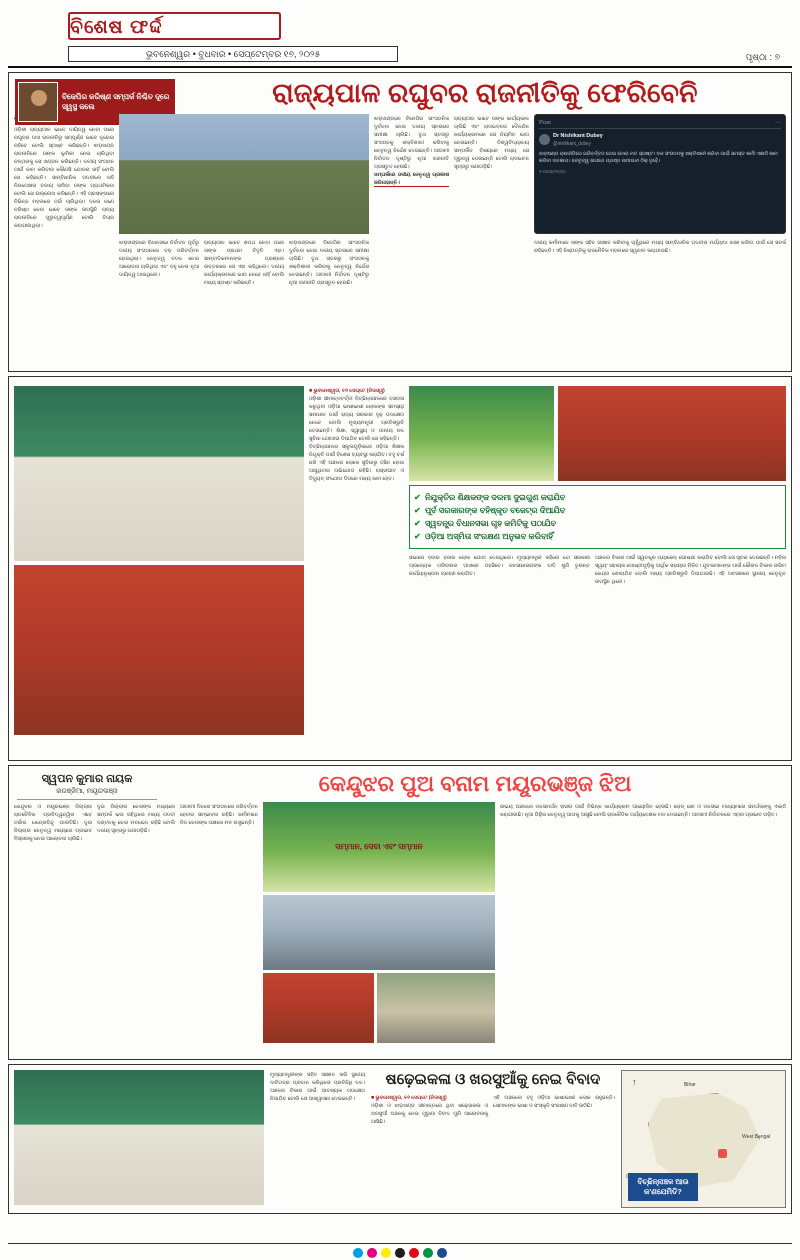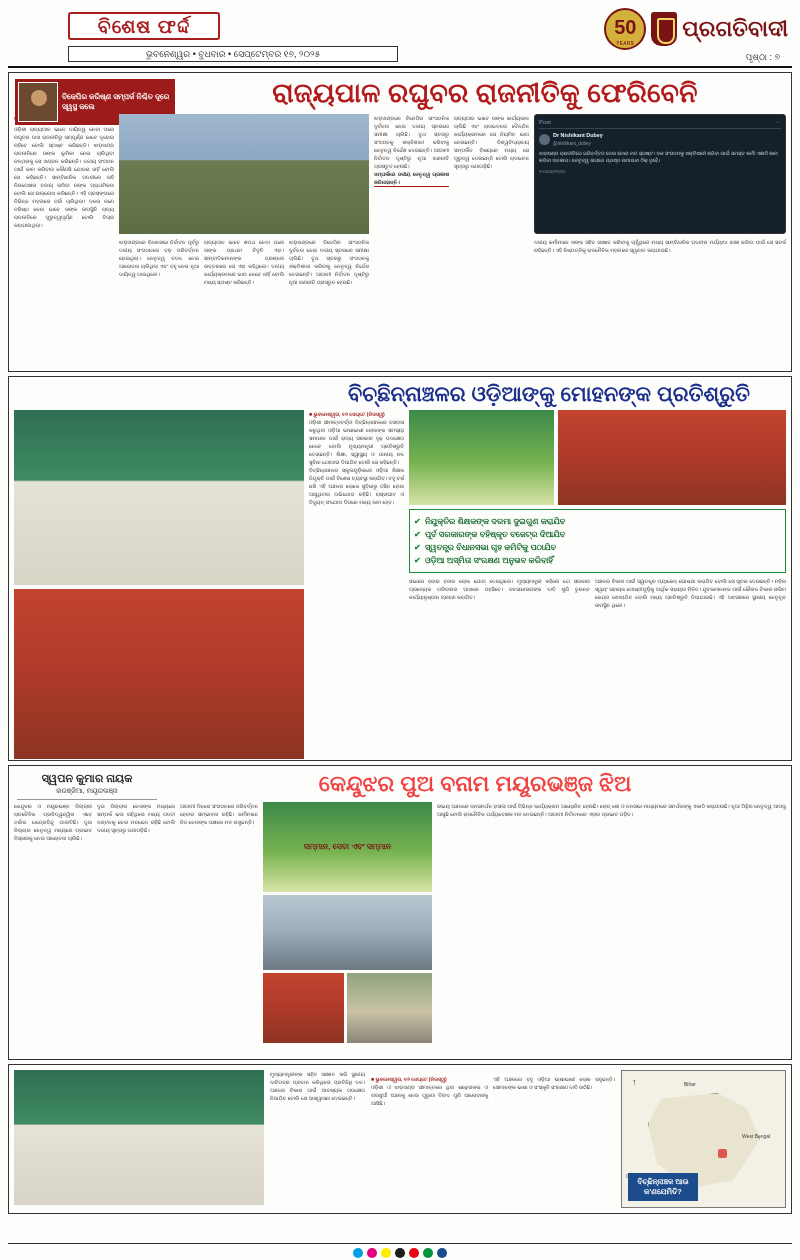--- a/index.html
+++ b/index.html
@@ -16,10 +16,10 @@
   
   .masthead { position:relative; height:62px; border-bottom:2px solid #111; }
   .special-badge {
-    position:absolute; left:60px; top:6px; width:152px; height:28px;
+    position:absolute; left:60px; top:6px; width:213px; height:28px;
     border:2px solid #a81d1d; border-radius:3px;
     background:#fff; color:#a81d1d;
-    font-weight:bold; font-size:19px; text-align:center; line-height:26px;
+    font-weight:bold; font-size:19px; line-height:26px;
     letter-spacing:1px;
   }
   .dateline {

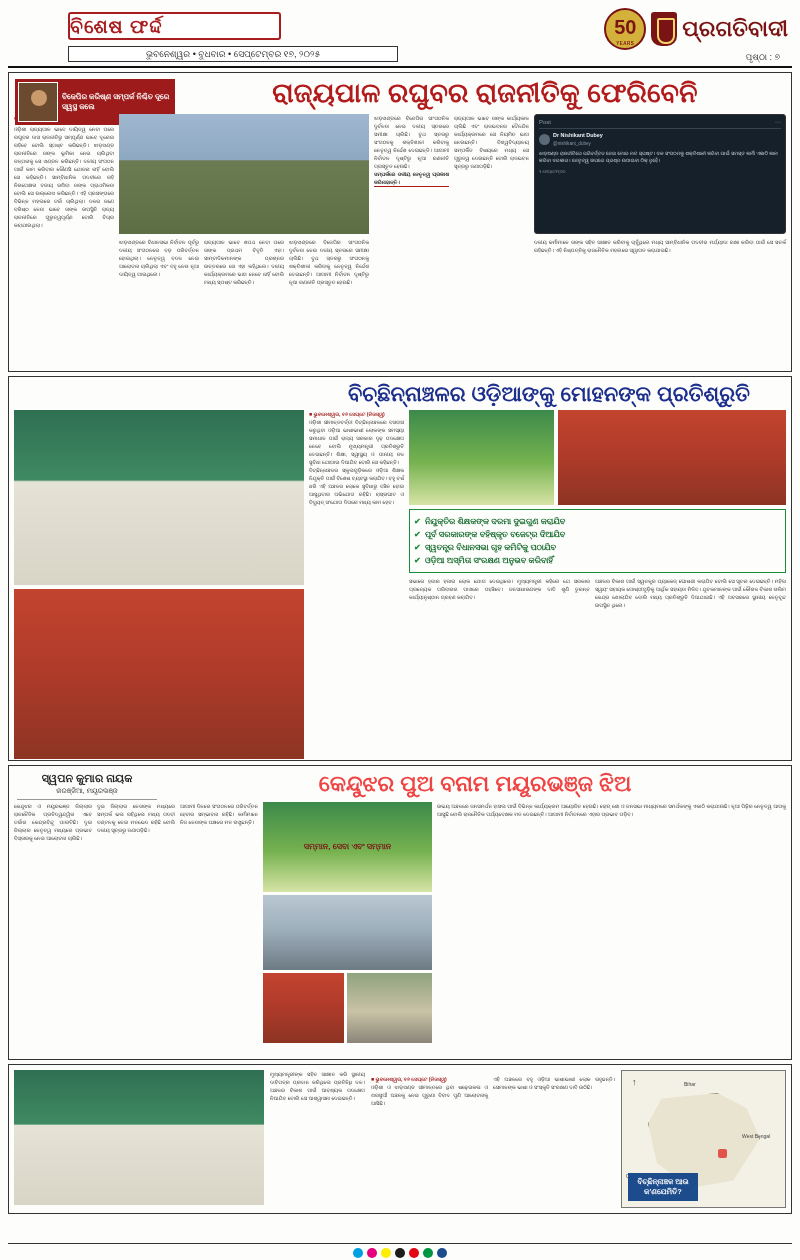--- a/index.html
+++ b/index.html
@@ -140,14 +140,6 @@
   <div class="masthead">
     <div class="special-badge">ବିଶେଷ ଫର୍ଦ୍ଦ</div>
     <div class="dateline">ଭୁବନେଶ୍ୱର • ବୁଧବାର • ସେପ୍ଟେମ୍ବର ୧୭, ୨୦୨୫</div>
-    <div class="logo-wrap">
-      <div class="logo-50">
-        <span>50</span>
-        <span class="yrs">YEARS</span>
-      </div>
-      <div class="logo-emblem"></div>
-      <div class="logo-name">ପ୍ରଗତିବାଦୀ</div>
-    </div>
     <div class="page-num">ପୃଷ୍ଠା : ୭</div>
   </div>
 

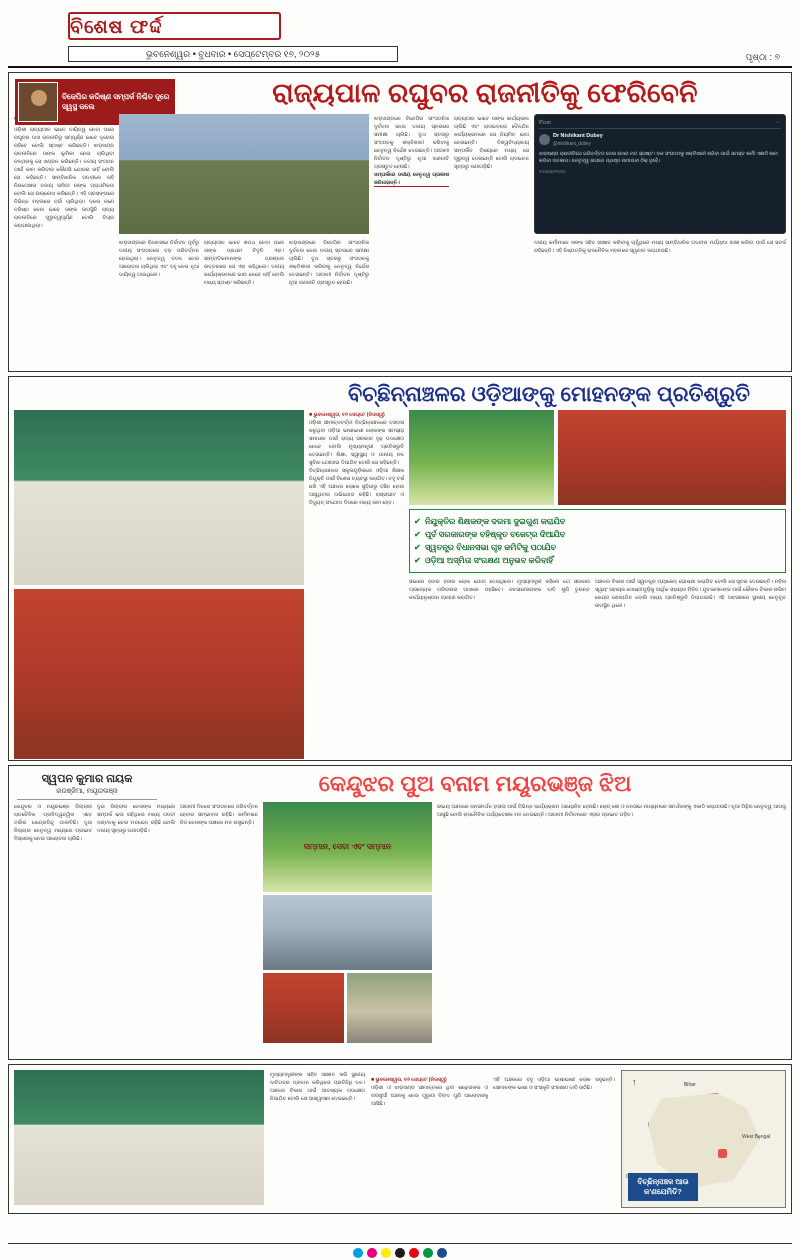--- a/index.html
+++ b/index.html
@@ -192,7 +192,6 @@
   </div>
 
   <div class="story2">
-    <div class="s2-head">ବିଚ୍ଛିନ୍ନାଞ୍ଚଳର ଓଡ଼ିଆଙ୍କୁ ମୋହନଙ୍କ ପ୍ରତିଶ୍ରୁତି</div>
     <div class="s2-grid">
       <div class="s2-left">
         <div class="photo stage" style="height:175px;"></div>

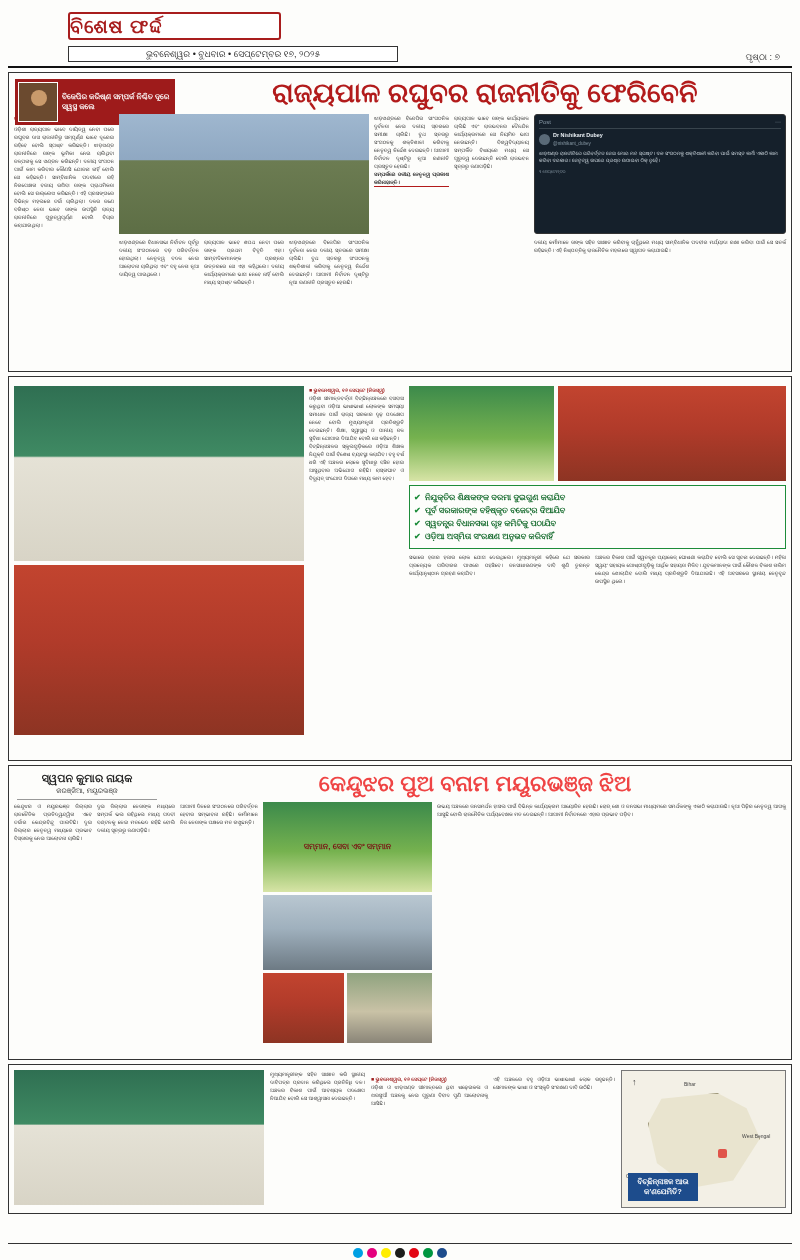--- a/index.html
+++ b/index.html
@@ -249,7 +249,7 @@
       <div class="s3-c">
         <div class="col-text">ଆଗାମୀ ଦିନରେ ସଂଗଠନରେ ପରିବର୍ତ୍ତନ ହେବାର ସମ୍ଭାବନା ରହିଛି। କର୍ମୀମାନେ ନିଜ ନେତାଙ୍କ ପକ୍ଷରେ ମତ ରଖୁଛନ୍ତି।</div>
       </div>
-      <div style="width:169px;">
+      <div style="width:232px;">
         <div class="photo green" style="height:90px;display:flex;align-items:center;justify-content:center;">
           <span style="font-size:8px;font-weight:bold;color:#7a1414;">ସମ୍ମାନ, ସେବା ଏବଂ ସମ୍ମାନ</span>
         </div>

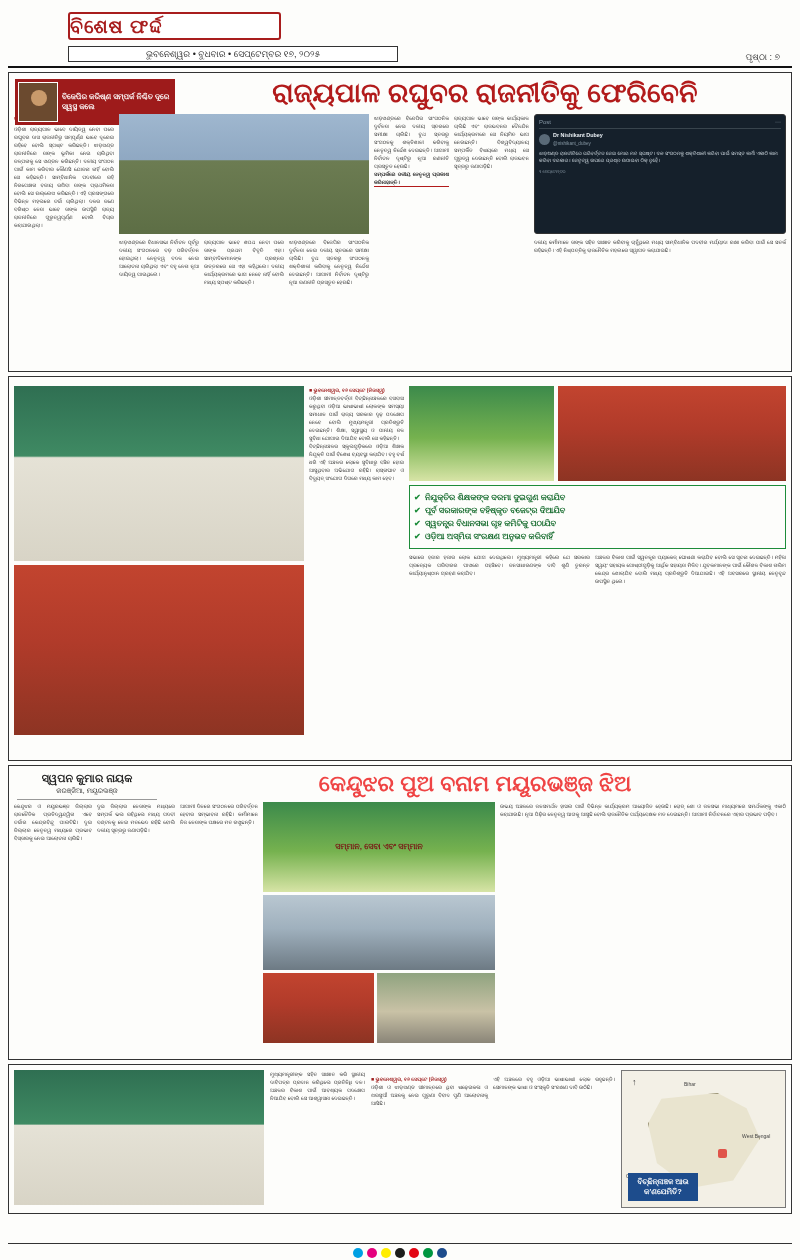--- a/index.html
+++ b/index.html
@@ -273,6 +273,7 @@
       <div class="col-text">ମୁଖ୍ୟମନ୍ତ୍ରୀଙ୍କ ସହିତ ସାକ୍ଷାତ କରି ସ୍ଥାନୀୟ ଦାବିପତ୍ର ପ୍ରଦାନ କରିଥିଲେ ପ୍ରତିନିଧି ଦଳ। ଅଞ୍ଚଳର ବିକାଶ ପାଇଁ ଆବଶ୍ୟକ ପଦକ୍ଷେପ ନିଆଯିବ ବୋଲି ସେ ଆଶ୍ୱାସନା ଦେଇଛନ୍ତି।</div>
     </div>
     <div class="b-main">
+      <div class="b-head">ଷଢ଼େଇକଳା ଓ ଖରସୁଆଁକୁ ନେଇ ବିବାଦ</div>
       <div style="display:flex;gap:5px;margin-top:5px;">
         <div style="width:48%;">
           <div class="col-text" style="font-weight:bold;color:#9e1b1b;">■ ଭୁବନେଶ୍ୱର, ୧୬ ସେପ୍ଟେ (ନିଜସ୍ୱ)</div>

